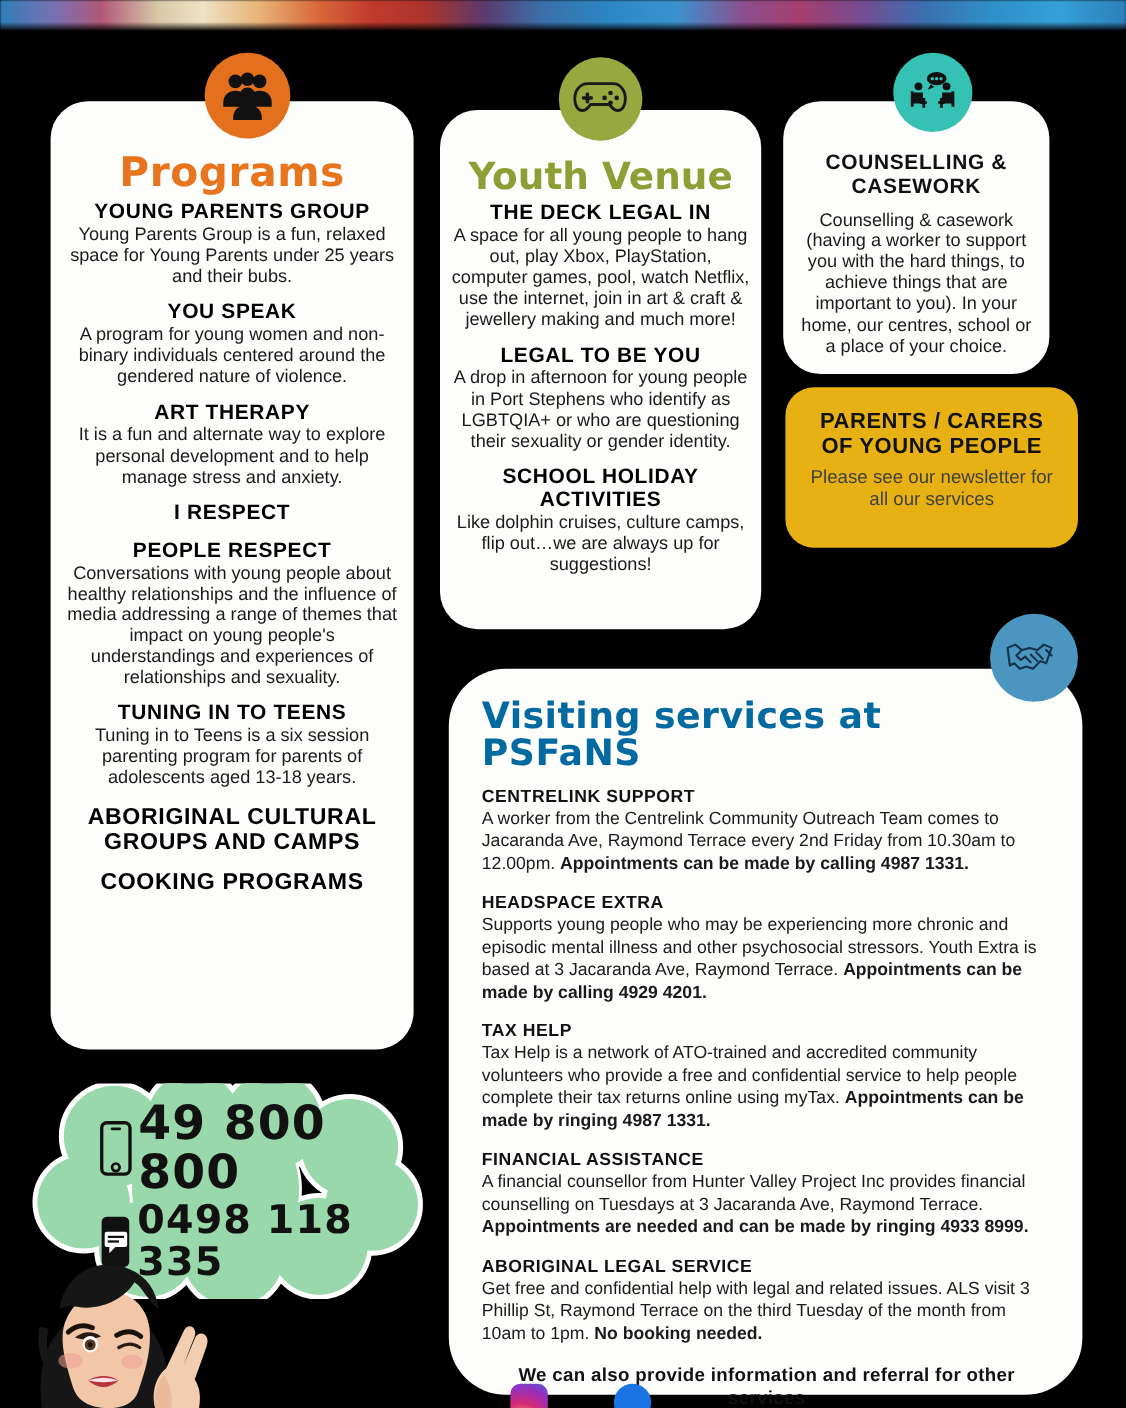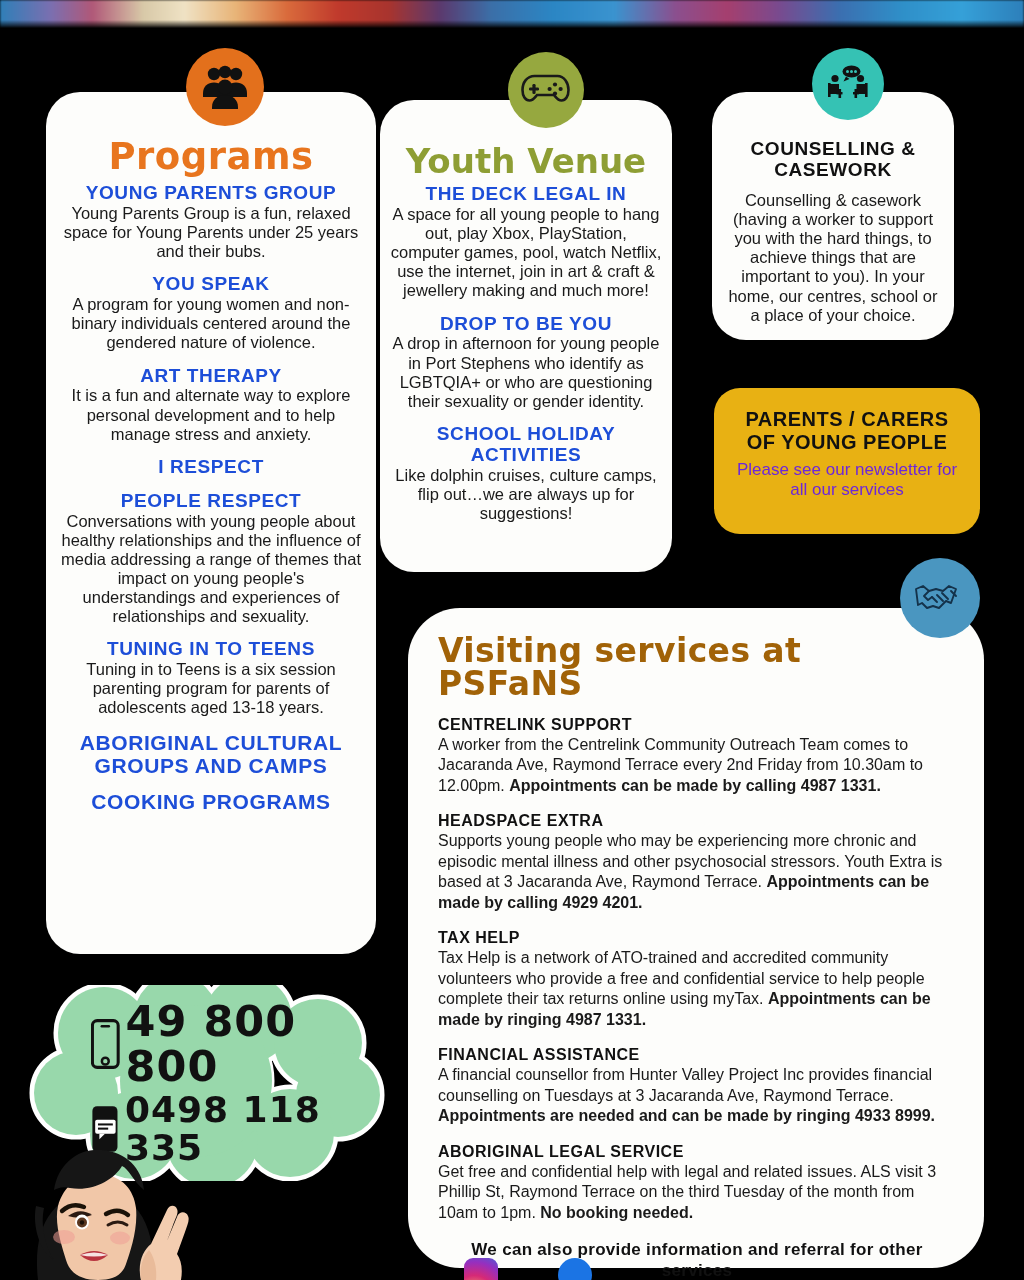--- a/index.html
+++ b/index.html
@@ -69,7 +69,7 @@
     font-weight:700; margin-bottom:8px; letter-spacing:0.5px;text-align:center;
   }
   
-  #youth-card{ left:380px; top:100px; width:292px; height:472px; padding:44px 10px 14px; }
+  #youth-card{ left:400px; top:100px; width:292px; height:472px; padding:44px 10px 14px; }
   #youth-badge{ left:508px; top:52px; width:76px; height:76px; background:#96a83f; }
   #youth-title{
     color:#8e9e34; font-size:34px; line-height:1;

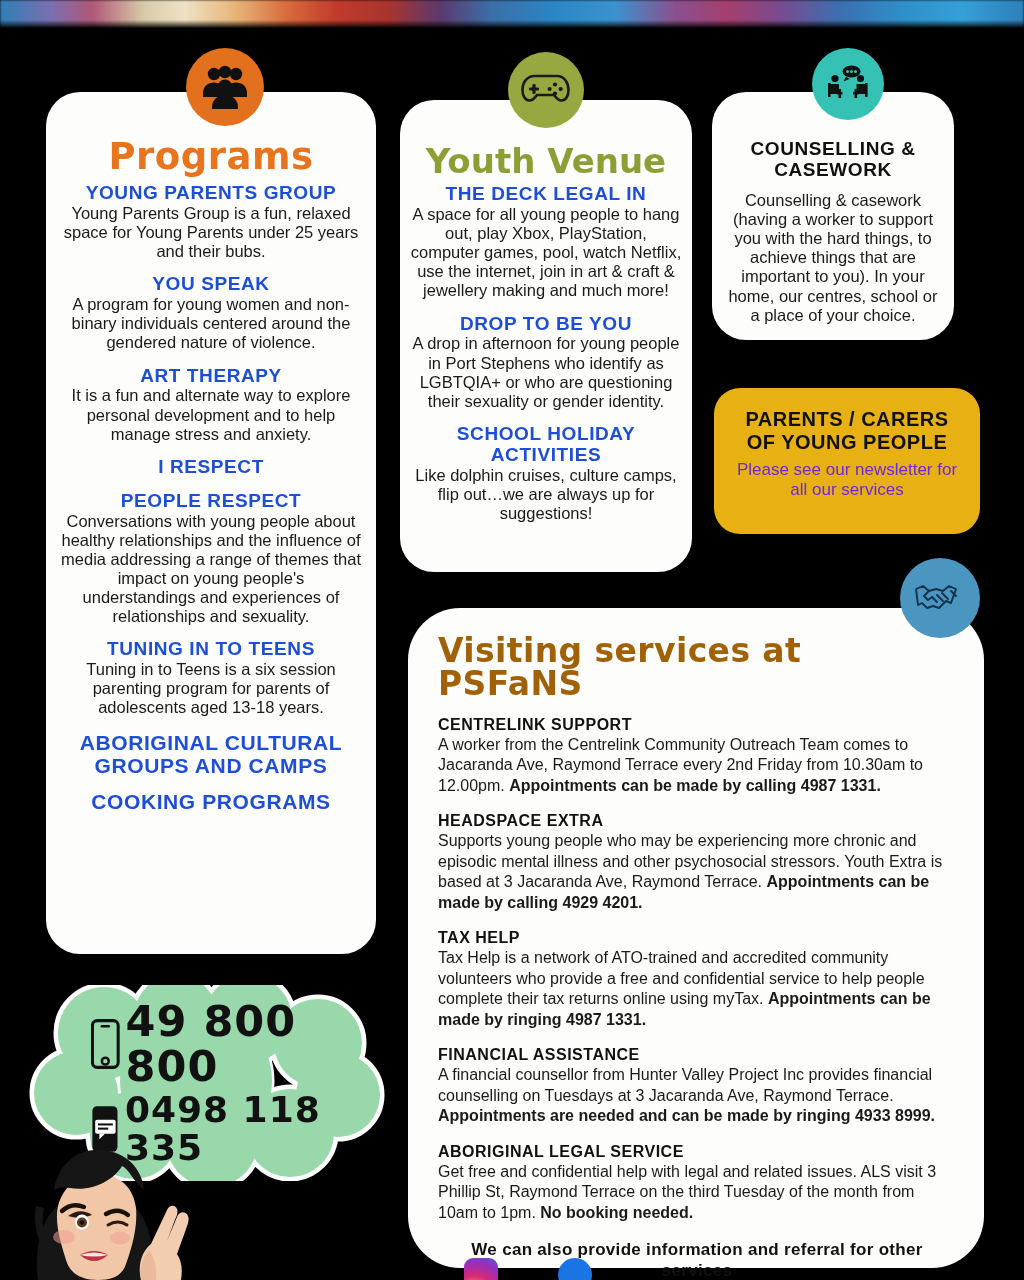--- a/index.html
+++ b/index.html
@@ -48,7 +48,7 @@
     text-align:center;
     font-weight:700;
     letter-spacing:0.6px;
-    color:#1d4ed8;
+    color:#000000;
     font-size:19px;
     line-height:1.1;
   }

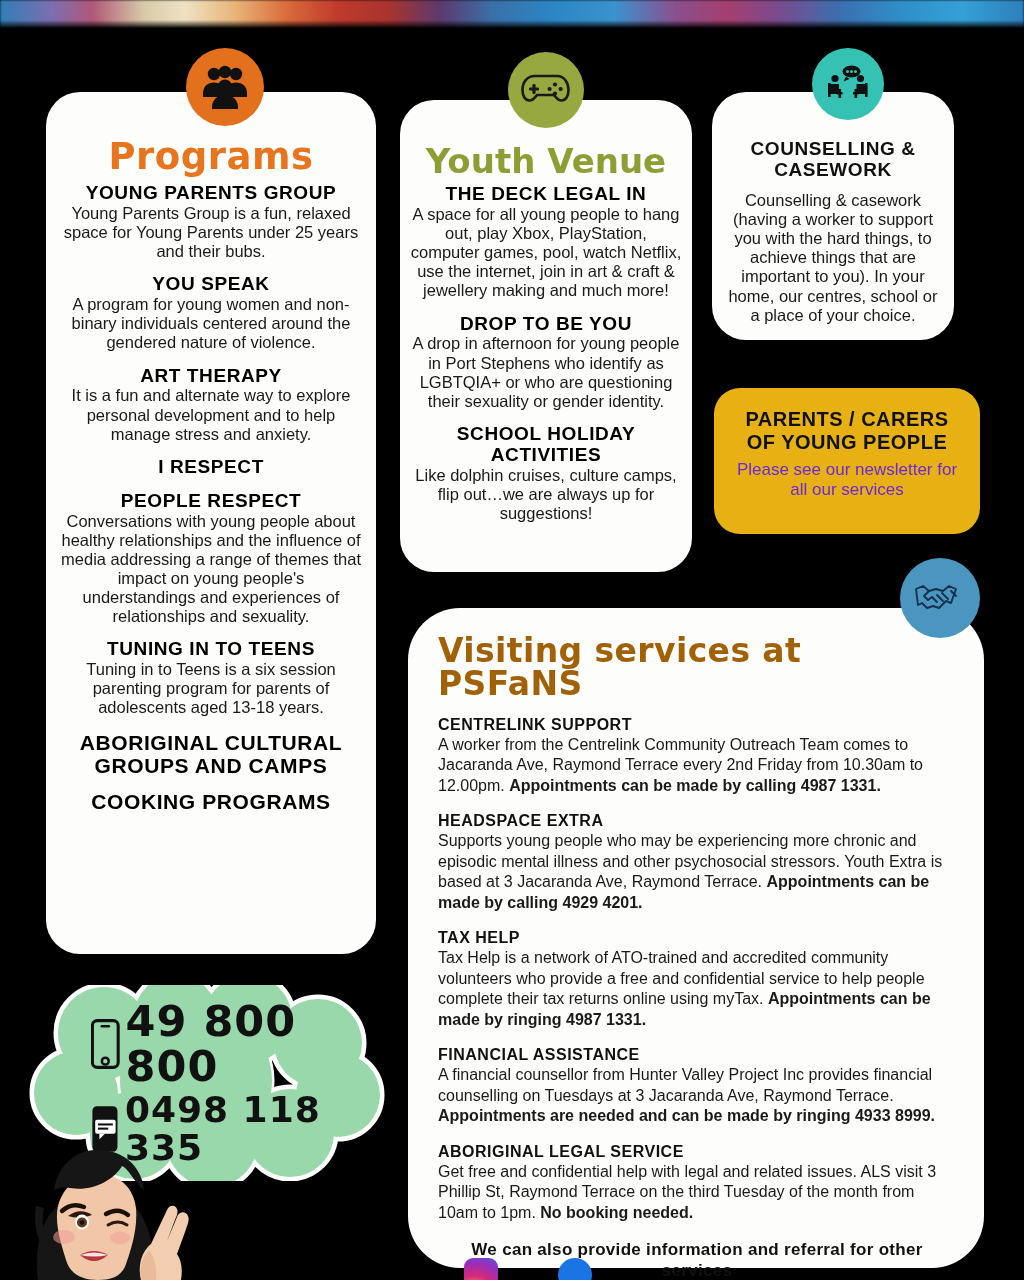--- a/index.html
+++ b/index.html
@@ -202,7 +202,7 @@
   <div class="sec-b">A space for all young people to hang out, play Xbox, PlayStation, computer games, pool, watch Netflix, use the internet, join in art &amp; craft &amp; jewellery making and much more!</div>
   <div class="gap"></div>
 
-  <div class="sec-h">DROP TO BE YOU</div>
+  <div class="sec-h">LEGAL TO BE YOU</div>
   <div class="sec-b">A drop in afternoon for young people in Port Stephens who identify as LGBTQIA+ or who are questioning their sexuality or gender identity.</div>
   <div class="gap"></div>
 

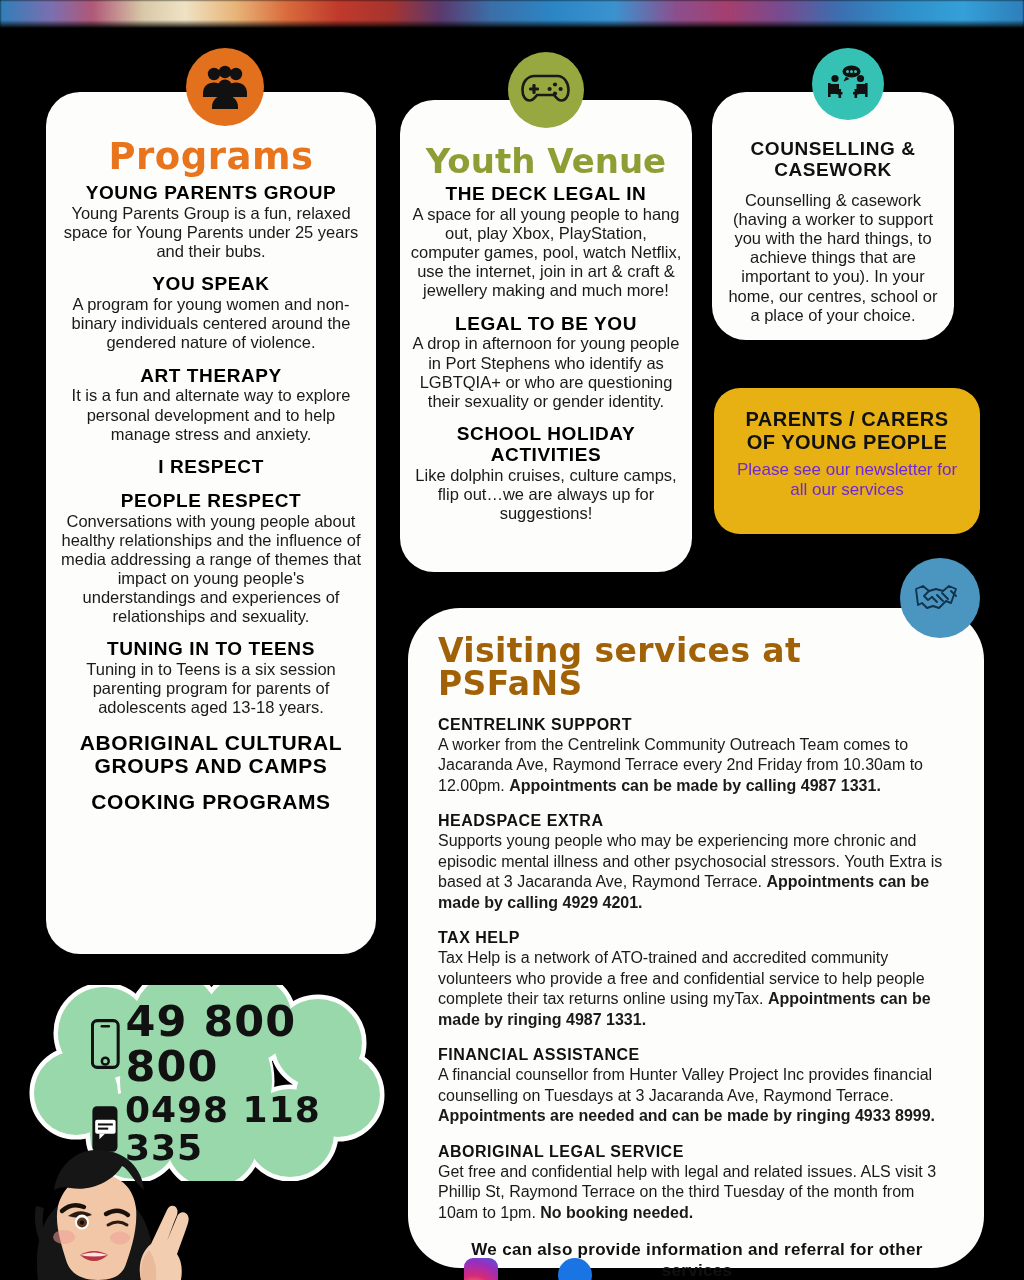--- a/index.html
+++ b/index.html
@@ -82,7 +82,7 @@
   #counsel-title{ font-size:19px; color:#111; letter-spacing:0.6px; line-height:1.13; margin-bottom:10px; }
   
   #parents-card{
-    position:absolute; left:714px; top:388px; width:266px; height:146px;
+    position:absolute; left:714px; top:352px; width:266px; height:146px;
     background:#e8b113; border-radius:26px; padding:20px 14px;
   }
   #parents-title{ font-size:20px; font-weight:700; color:#111; text-align:center; line-height:1.16; letter-spacing:0.5px; }

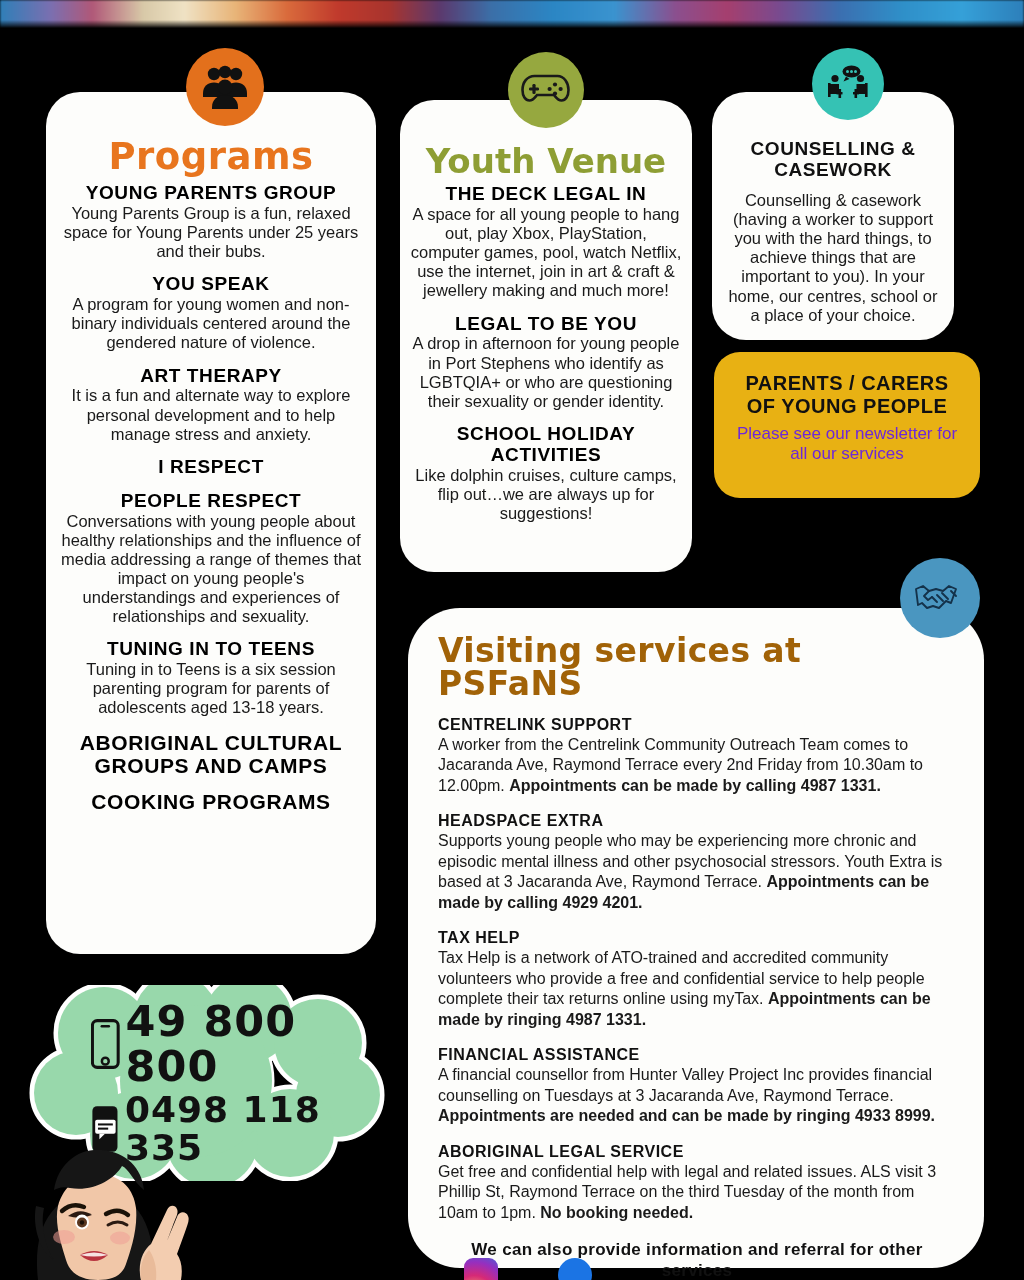--- a/index.html
+++ b/index.html
@@ -86,7 +86,7 @@
     background:#e8b113; border-radius:26px; padding:20px 14px;
   }
   #parents-title{ font-size:20px; font-weight:700; color:#111; text-align:center; line-height:1.16; letter-spacing:0.5px; }
-  #parents-sub{ font-size:17px; color:#6d28d9; text-align:center; line-height:1.18; margin-top:6px; }
+  #parents-sub{ font-size:17px; color:#404040; text-align:center; line-height:1.18; margin-top:6px; }
 
   
   #visiting-card{

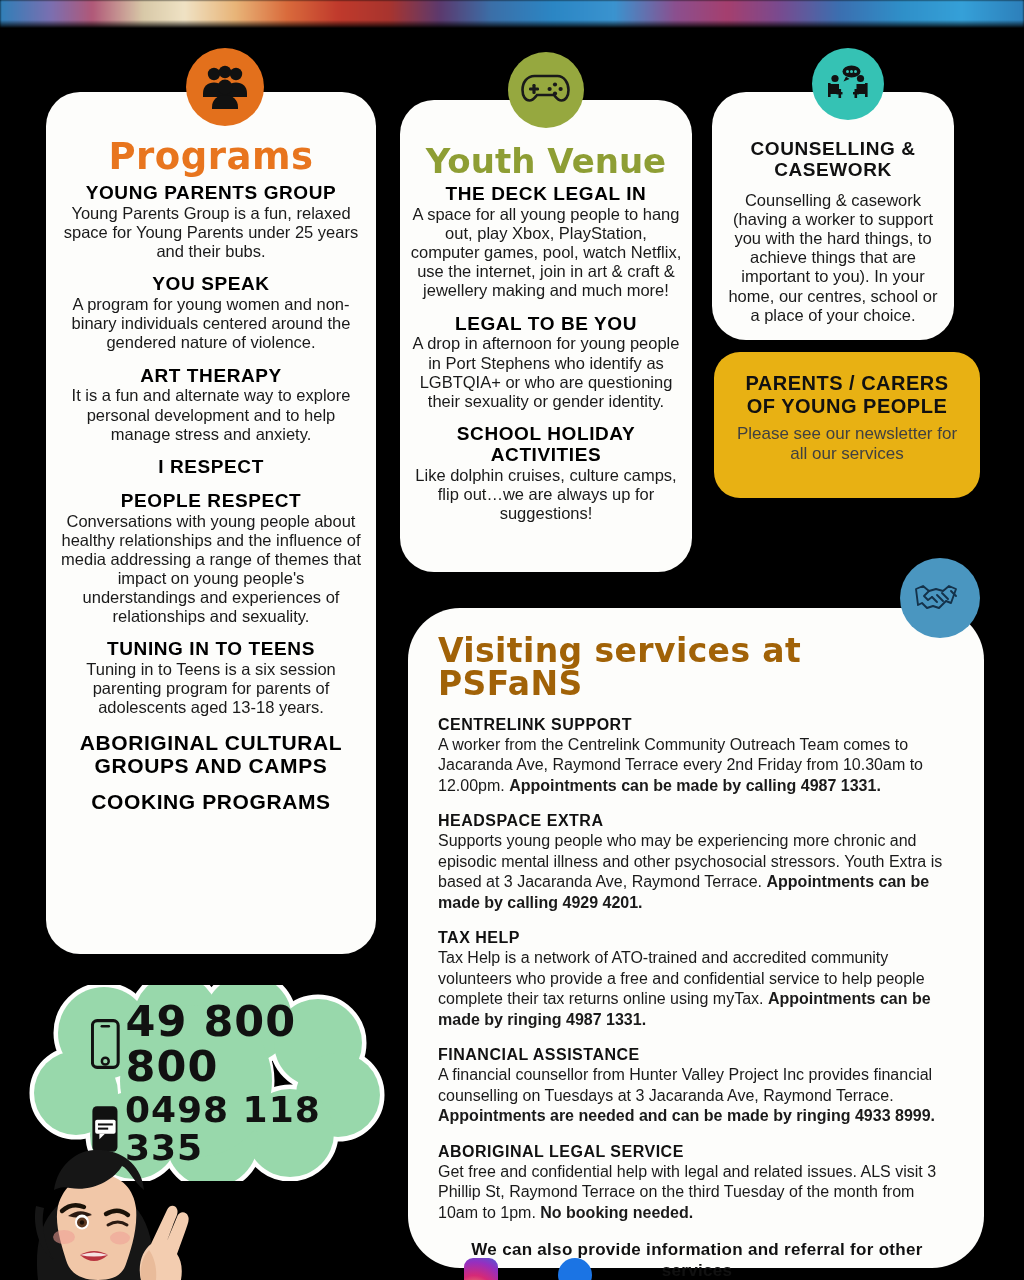--- a/index.html
+++ b/index.html
@@ -95,7 +95,7 @@
   }
   #visiting-badge{ left:900px; top:558px; width:80px; height:80px; background:#4a96c0; }
   #visiting-title{
-    color:#a16207; font-size:33px; line-height:1;
+    color:#0369a1; font-size:33px; line-height:1;
     font-family:"DejaVu Sans", sans-serif; font-weight:700;
     text-align:left; margin-bottom:16px; letter-spacing:0.4px;
   }

